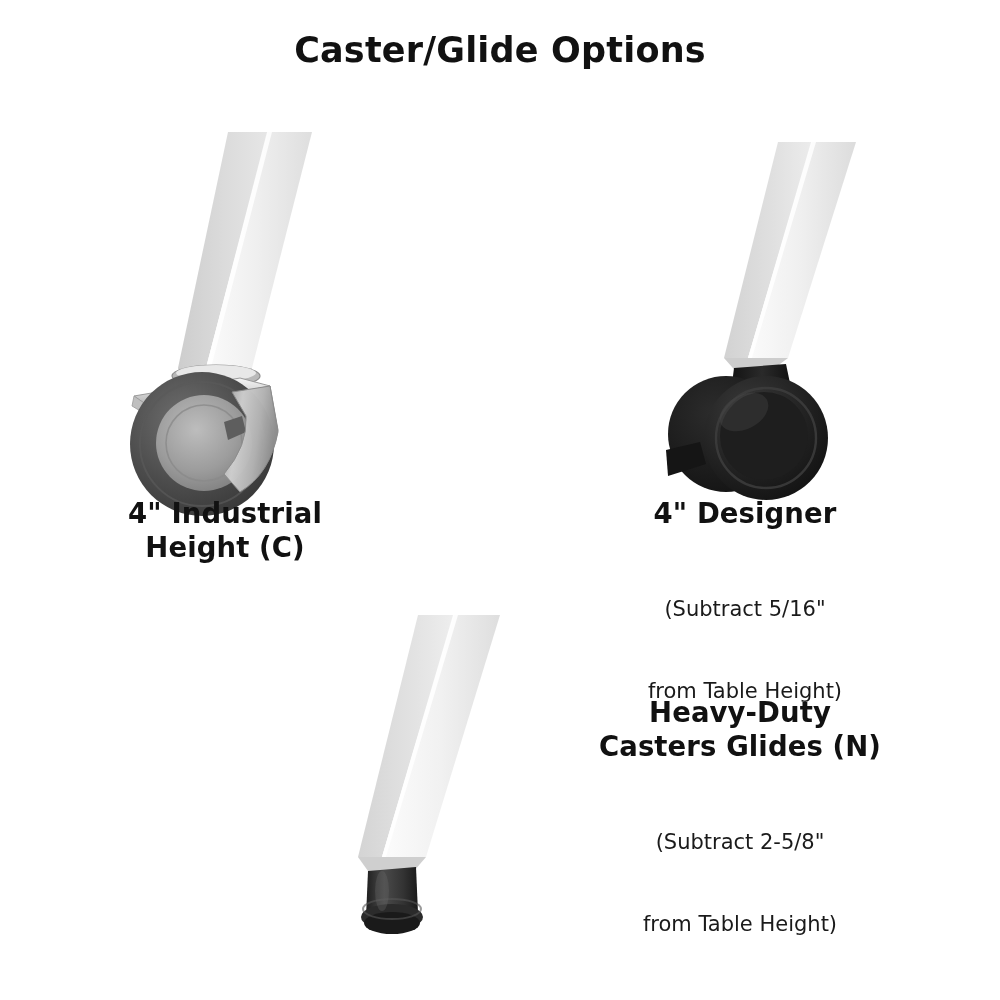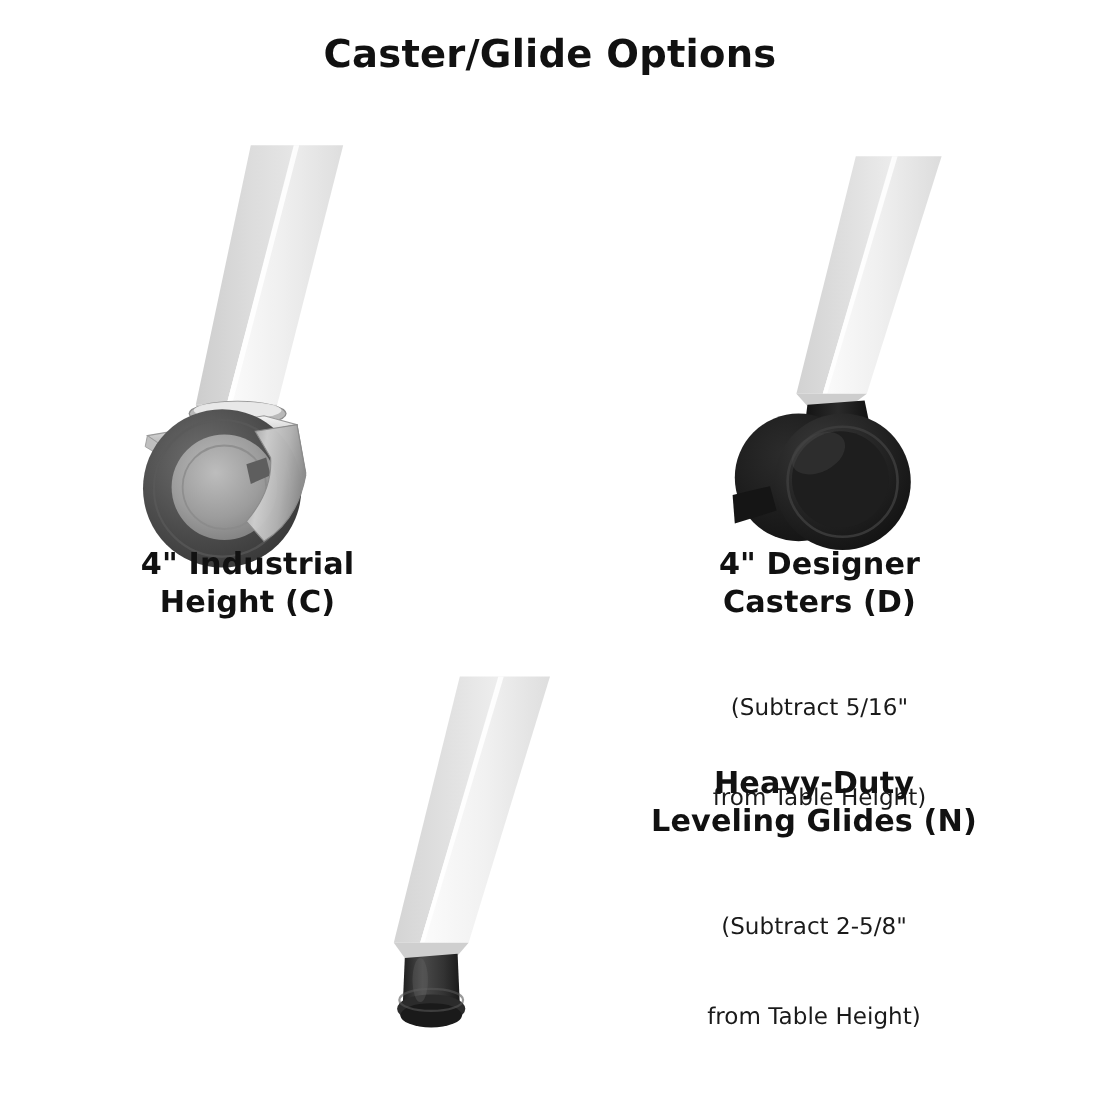--- a/index.html
+++ b/index.html
@@ -231,7 +231,6 @@
 
   <div class="caption" id="cap-designer">
     <div class="head">4" Designer</div>
-    <div class="head">Casters (D)</div>
     <div class="sub">
       <div>(Subtract 5/16"</div>
       <div>from Table Height)</div>

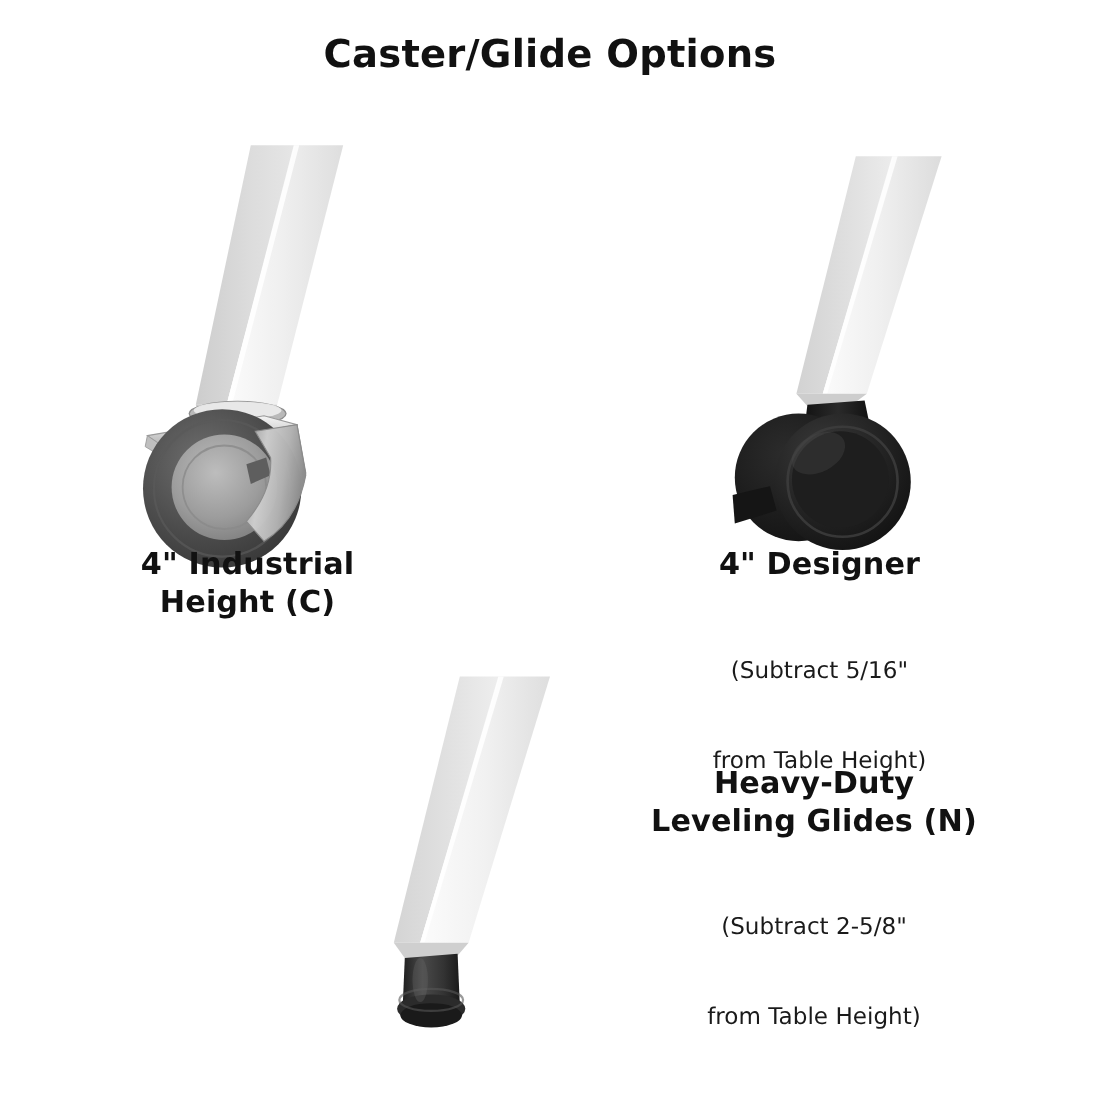--- a/index.html
+++ b/index.html
@@ -239,7 +239,7 @@
 
   <div class="caption" id="cap-glide">
     <div class="head">Heavy-Duty</div>
-    <div class="head">Leveling Glides (N)</div>
+    <div class="head">Casters Glides (N)</div>
     <div class="sub">
       <div>(Subtract 2-5/8"</div>
       <div>from Table Height)</div>

